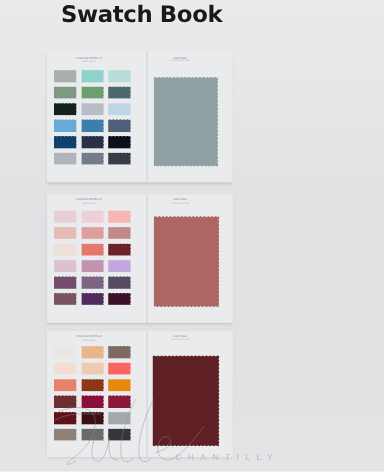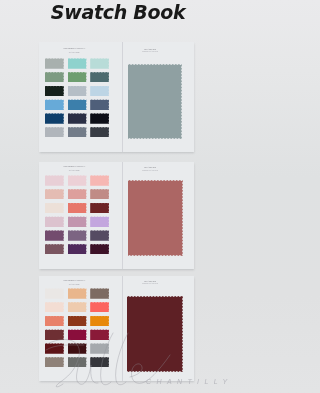--- a/index.html
+++ b/index.html
@@ -6,7 +6,7 @@
   body{width:236px;height:393px;overflow:hidden;
     font-family:"Liberation Sans",sans-serif;
     background:linear-gradient(180deg,#eaeaec 0%,#e6e7e8 18%,#dfe1e2 45%,#e0e1e2 75%,#e3e4e5 100%);position:relative;}
-  .page{position:absolute;left:0;top:0;width:236px;height:393px;font-style:italic;}
+  .page{position:absolute;left:0;top:0;width:236px;height:393px;}
   .title{position:absolute;left:0;top:1px;width:236px;text-align:center;
     font-size:19px;font-weight:bold;letter-spacing:-0.3px;color:#191919;
     font-family:"DejaVu Sans",sans-serif;}

